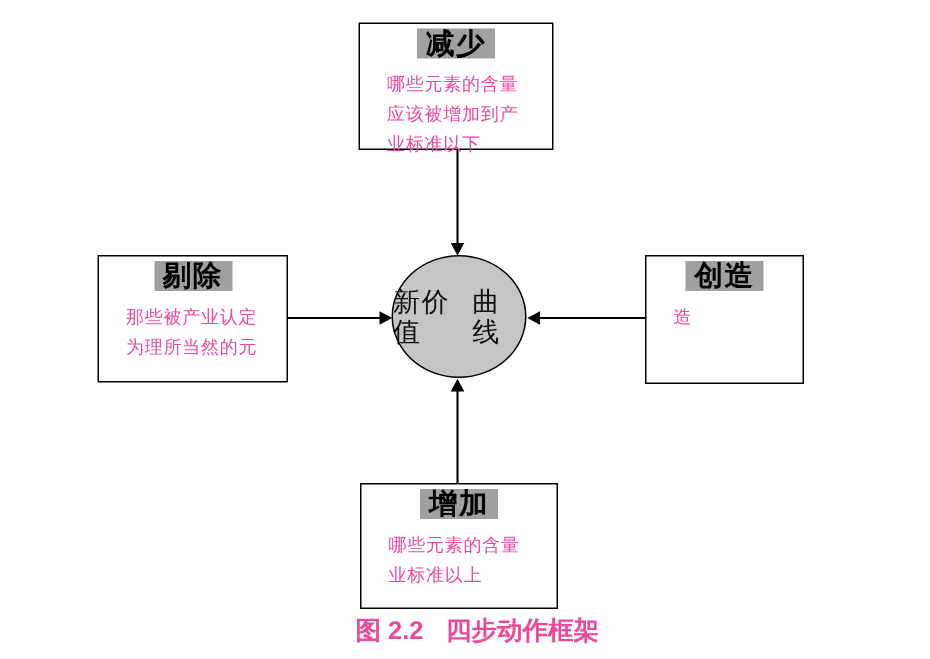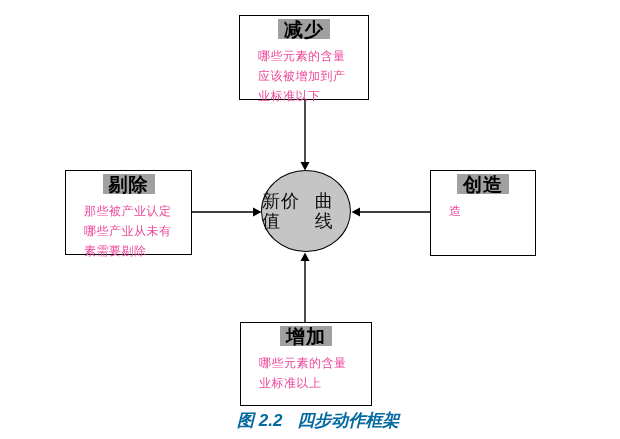--- a/index.html
+++ b/index.html
@@ -123,7 +123,7 @@
     <span class="box-title">剔除</span>
     <div class="box-body">
       <div>那些被产业认定</div>
-      <div>哪些产业从未有</div>
+      <div>为理所当然的元</div>
       <div>素需要剔除</div>
     </div>
   </div>

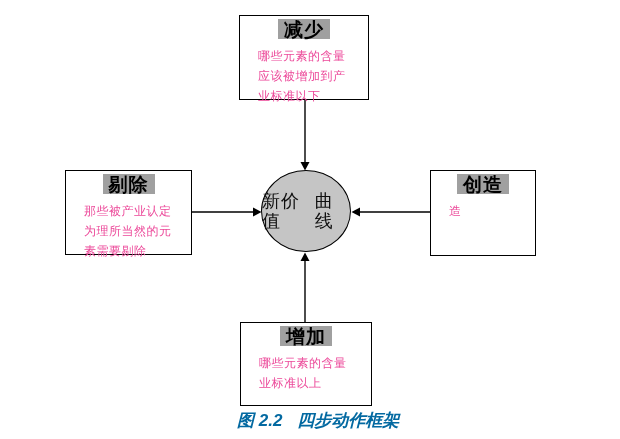--- a/index.html
+++ b/index.html
@@ -124,7 +124,6 @@
     <div class="box-body">
       <div>那些被产业认定</div>
       <div>为理所当然的元</div>
-      <div>素需要剔除</div>
     </div>
   </div>
 

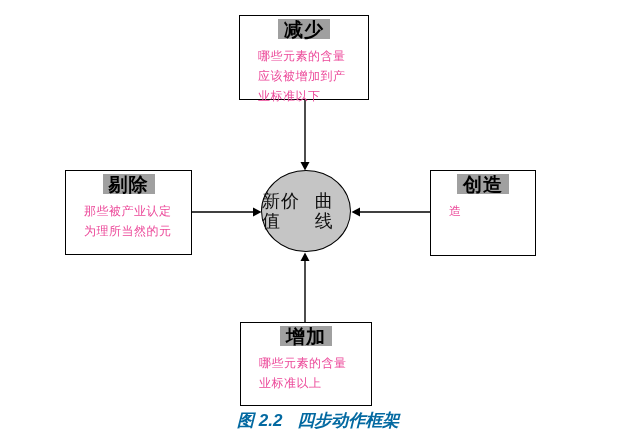--- a/index.html
+++ b/index.html
@@ -78,8 +78,7 @@
     font-size: 17px;
     line-height: 20px;
     white-space: nowrap;
-    color: #0369a1;
-    font-style: italic;
+    color: #ec4899;
   }
   .figure-caption .cap-gap {
     display: inline-block;

